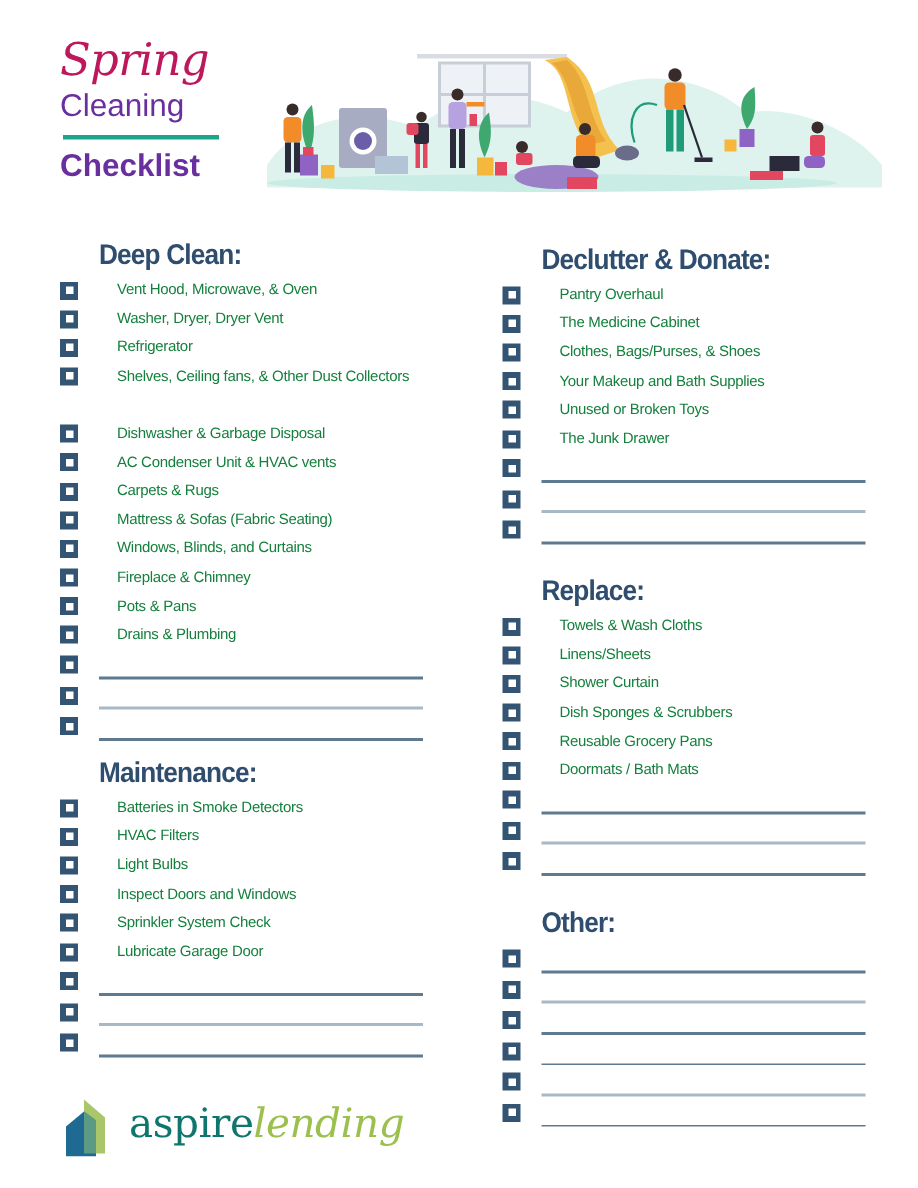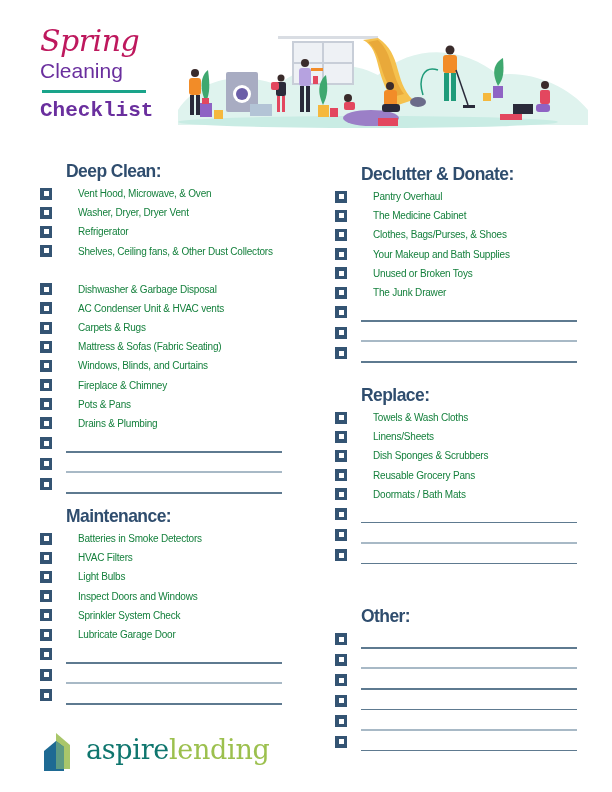--- a/index.html
+++ b/index.html
@@ -10,7 +10,7 @@
   .title-spring { font-family: "DejaVu Serif", serif; font-style: italic; font-size: 30px; color: #be185d; line-height: 34px; letter-spacing: -0.5px; display: block; }
   .title-cleaning { font-family: "Liberation Sans", sans-serif; font-size: 21px; color: #6a2f9e; line-height: 26px; display: block; }
   .title-rule { height: 3px; background: #1aa48a; margin: 6px 0 6px 2px; width: 104px; }
-  .title-checklist { font-family: Liberation Mono, monospace; font-weight: bold; font-size: 21px; color: #6a2f9e; line-height: 24px; display: block; }
+  .title-checklist { font-family: Liberation Sans, sans-serif; font-weight: bold; font-size: 21px; color: #6a2f9e; line-height: 24px; display: block; }
 
   .illustration { position: absolute; left: 168px; top: 30px; width: 428px; height: 110px; }
 

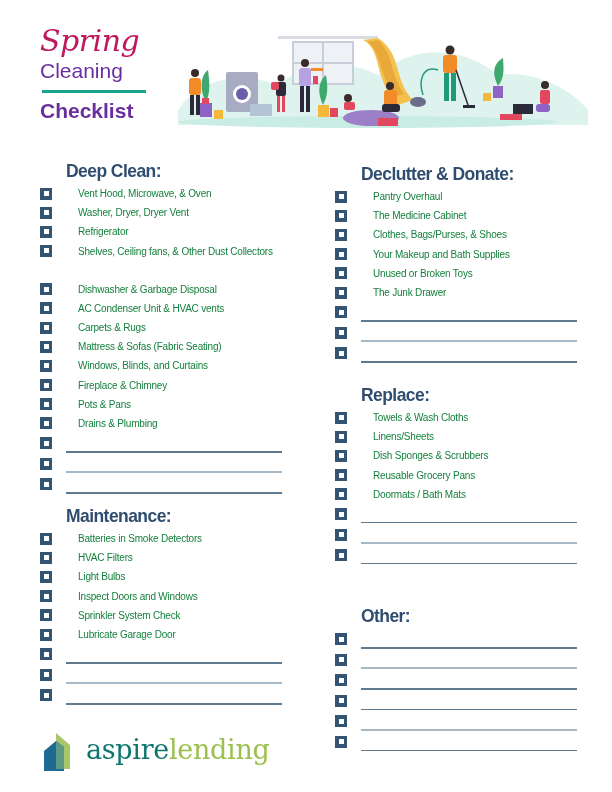--- a/index.html
+++ b/index.html
@@ -270,6 +270,10 @@
     </div>
   <div class="row">
       <span class="cb"></span>
+      <span class="label">Shower Curtain</span>
+    </div>
+  <div class="row">
+      <span class="cb"></span>
       <span class="label">Dish Sponges &amp; Scrubbers</span>
     </div>
   <div class="row">

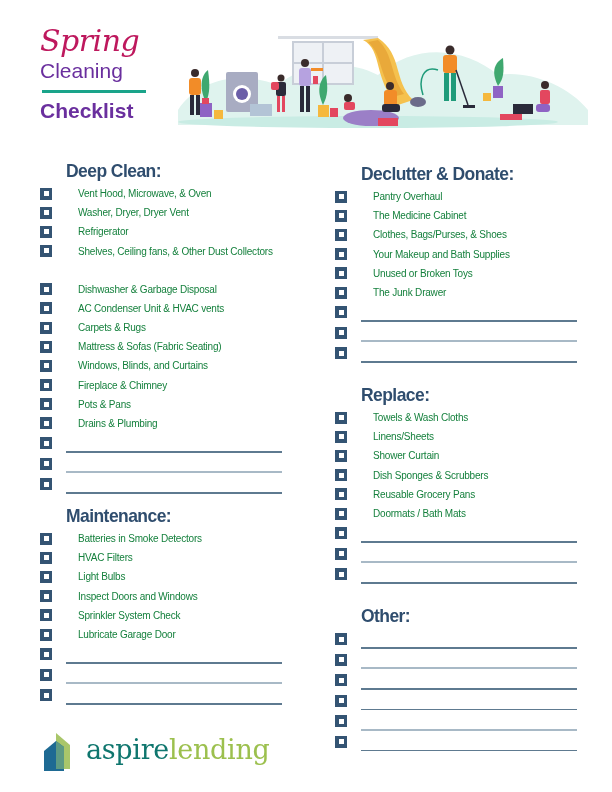--- a/index.html
+++ b/index.html
@@ -30,7 +30,7 @@
   .logo { position: absolute; left: 44px; top: 728px; width: 250px; height: 44px; display: flex; align-items: center; }
   .logo-text { font-family: "DejaVu Serif", serif; font-size: 27px; letter-spacing: -0.3px; margin-left: 8px; line-height: 30px; }
   .logo-aspire { color: #0f766e; }
-  .logo-lending { color: #9cc04e; }
+  .logo-lending { color: #9cc04e; font-style: italic; }
 </style>
 </head>
 <body>

